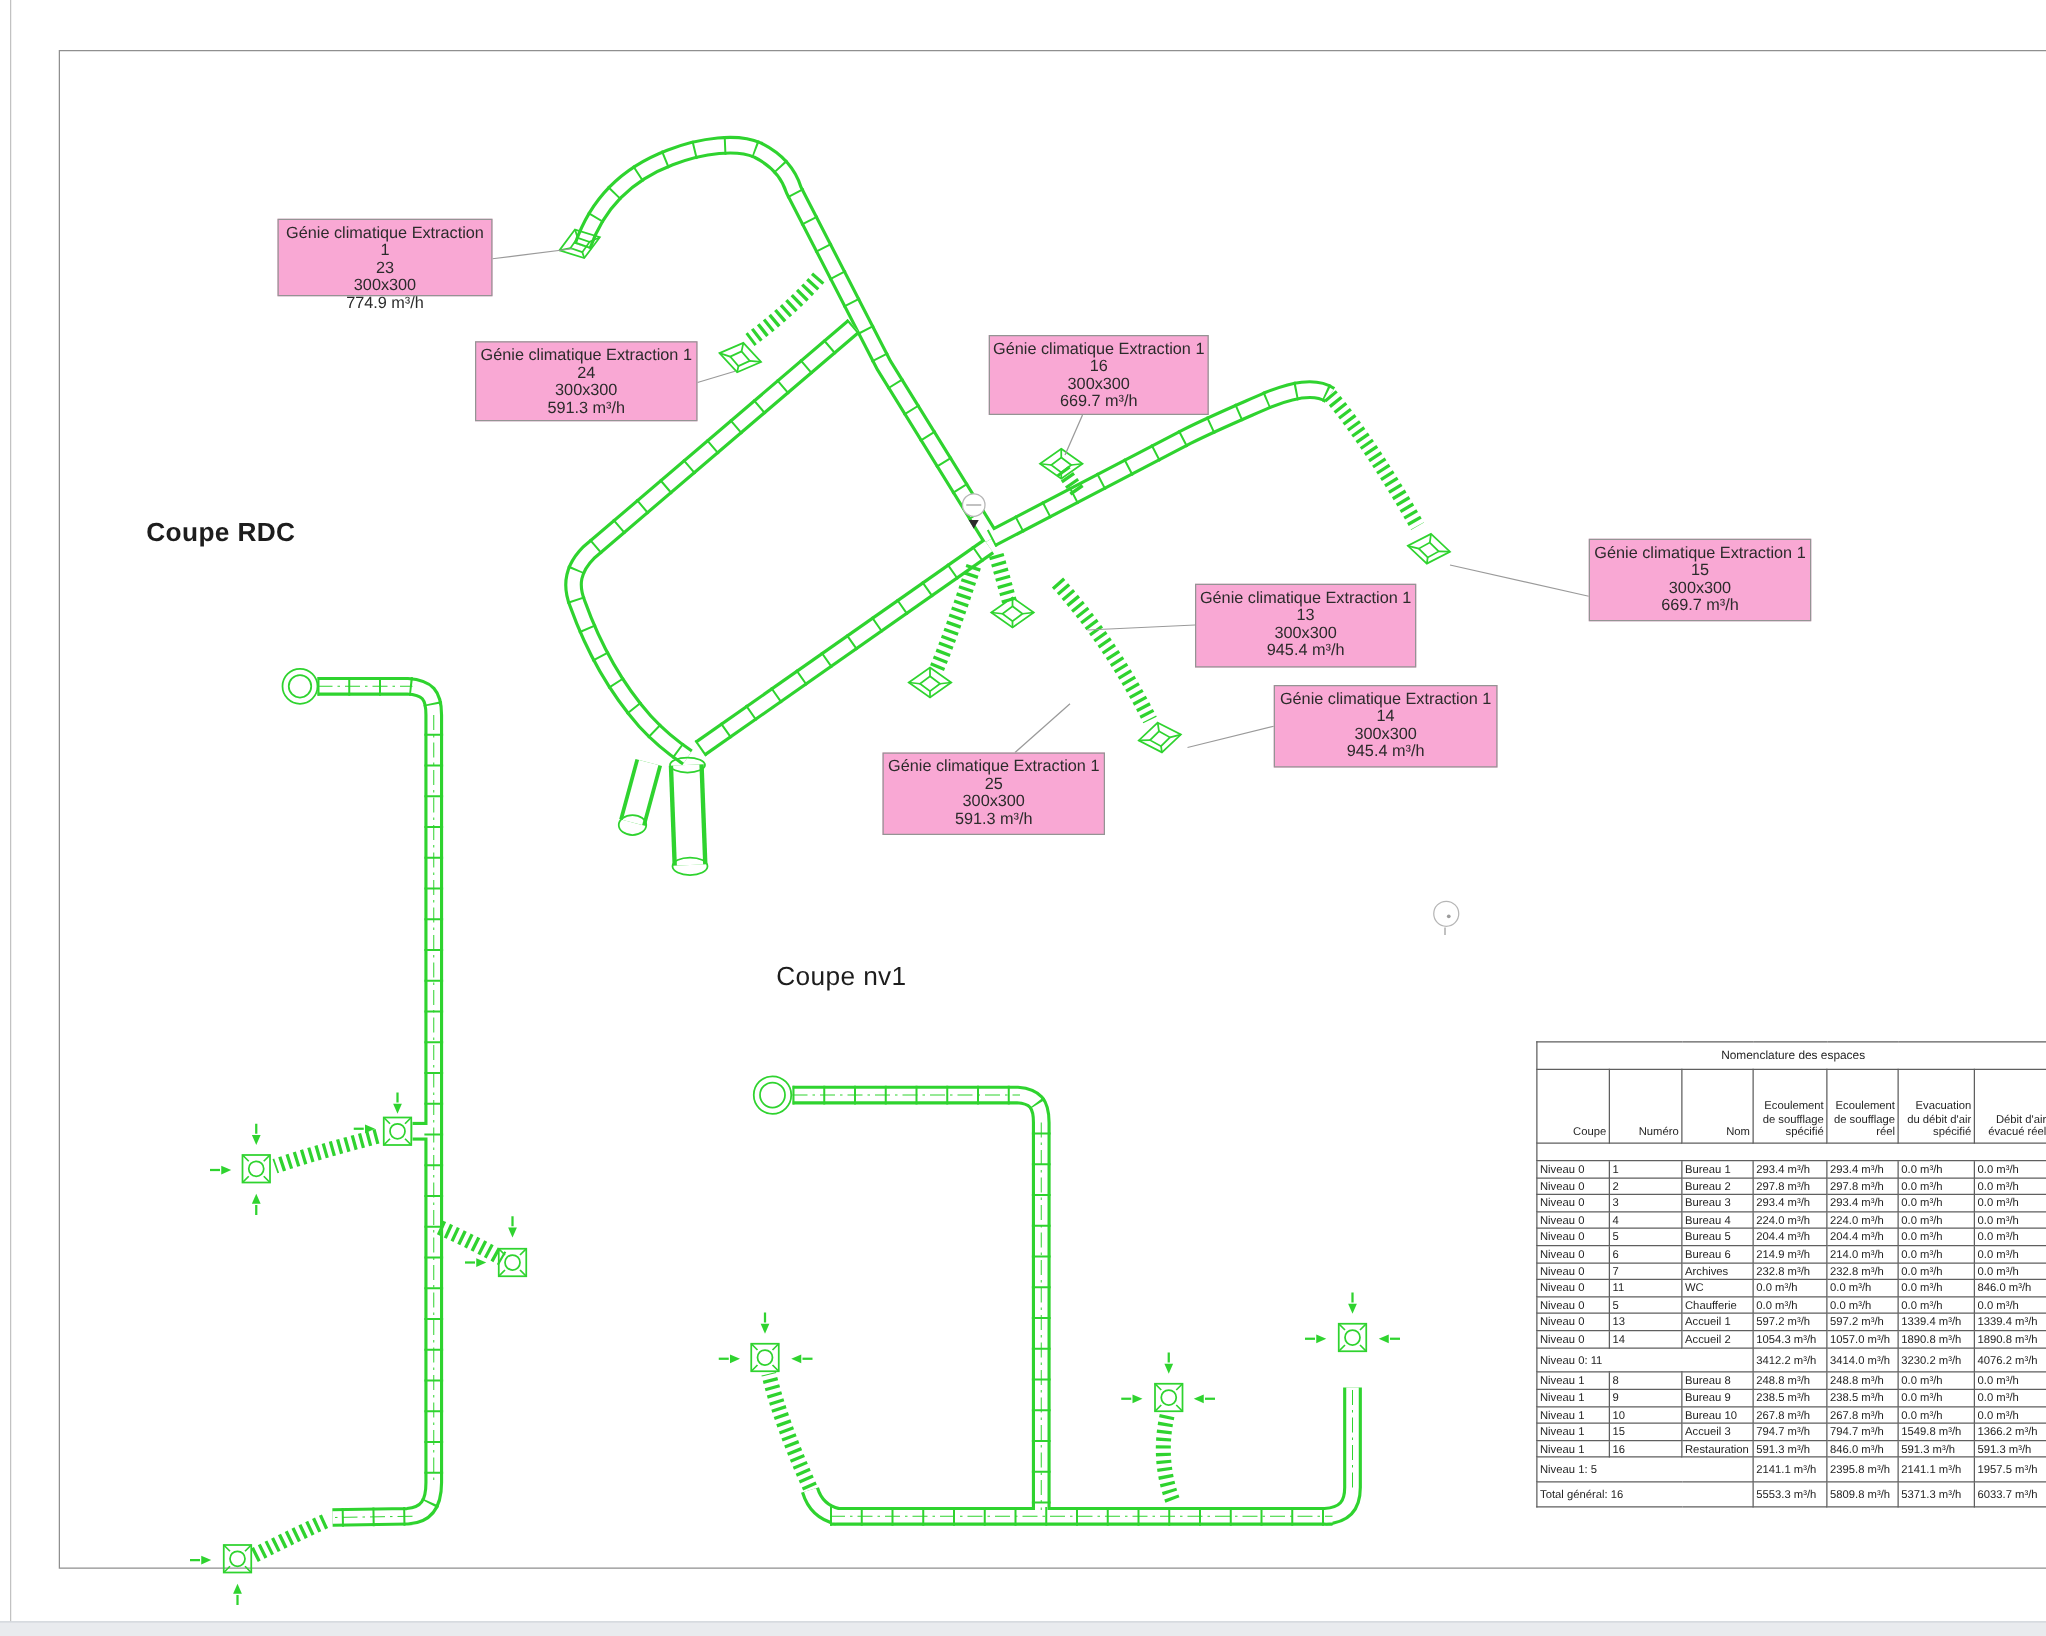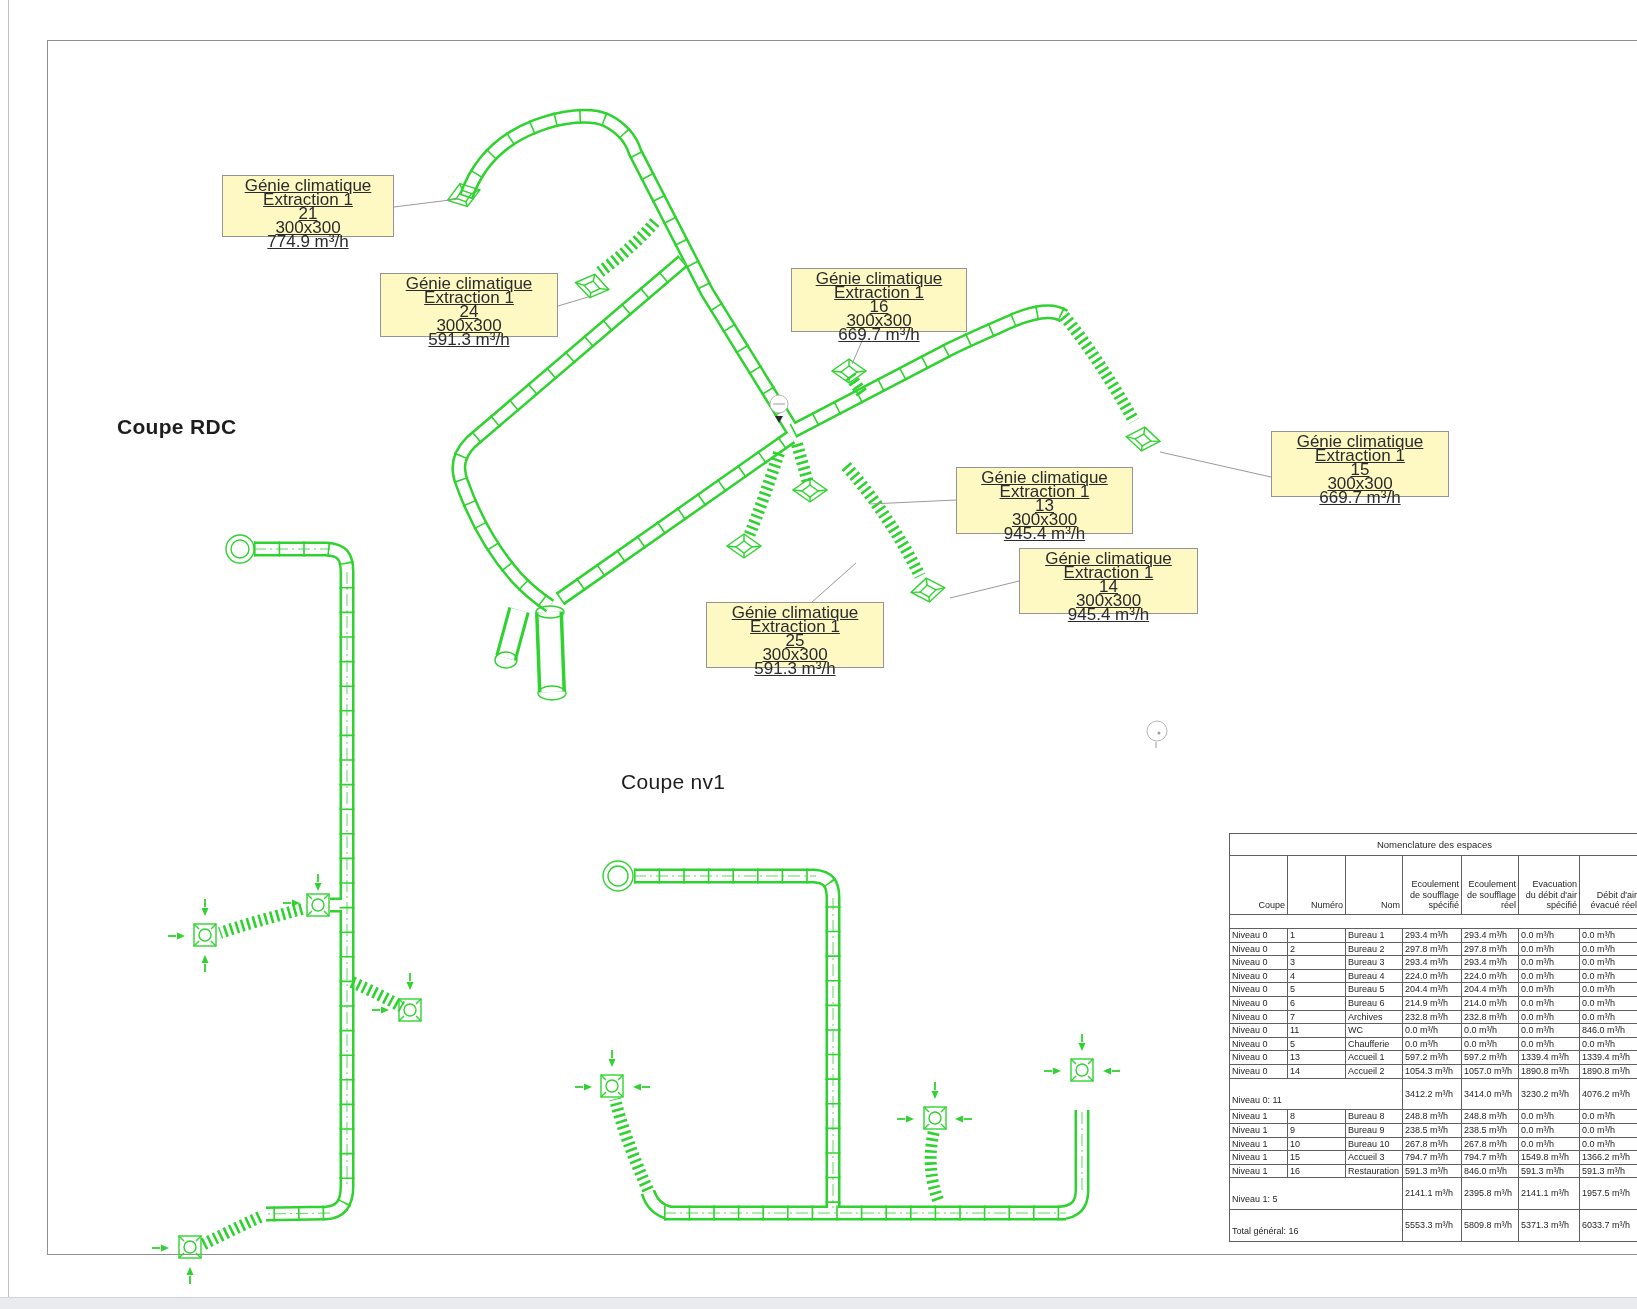--- a/index.html
+++ b/index.html
@@ -16,9 +16,9 @@
   #title-nv1{left:621px;top:770px;text-align:right;}
 
   .anno{
-    position:absolute;background:#fef9c3;border:1px solid #949494;
-    text-align:center;font-size:17px;line-height:14px;color:#2b2b2b;
-    padding:3px 2px;box-sizing:border-box;text-decoration:underline;
+    position:absolute;background:#f9a8d4;border:1px solid #949494;
+    text-align:center;font-size:13px;line-height:14px;color:#2b2b2b;
+    padding:3px 2px;box-sizing:border-box;
   }
   .anno span{display:block;}
   #a23{left:222px;top:175px;width:172px;height:62px;}

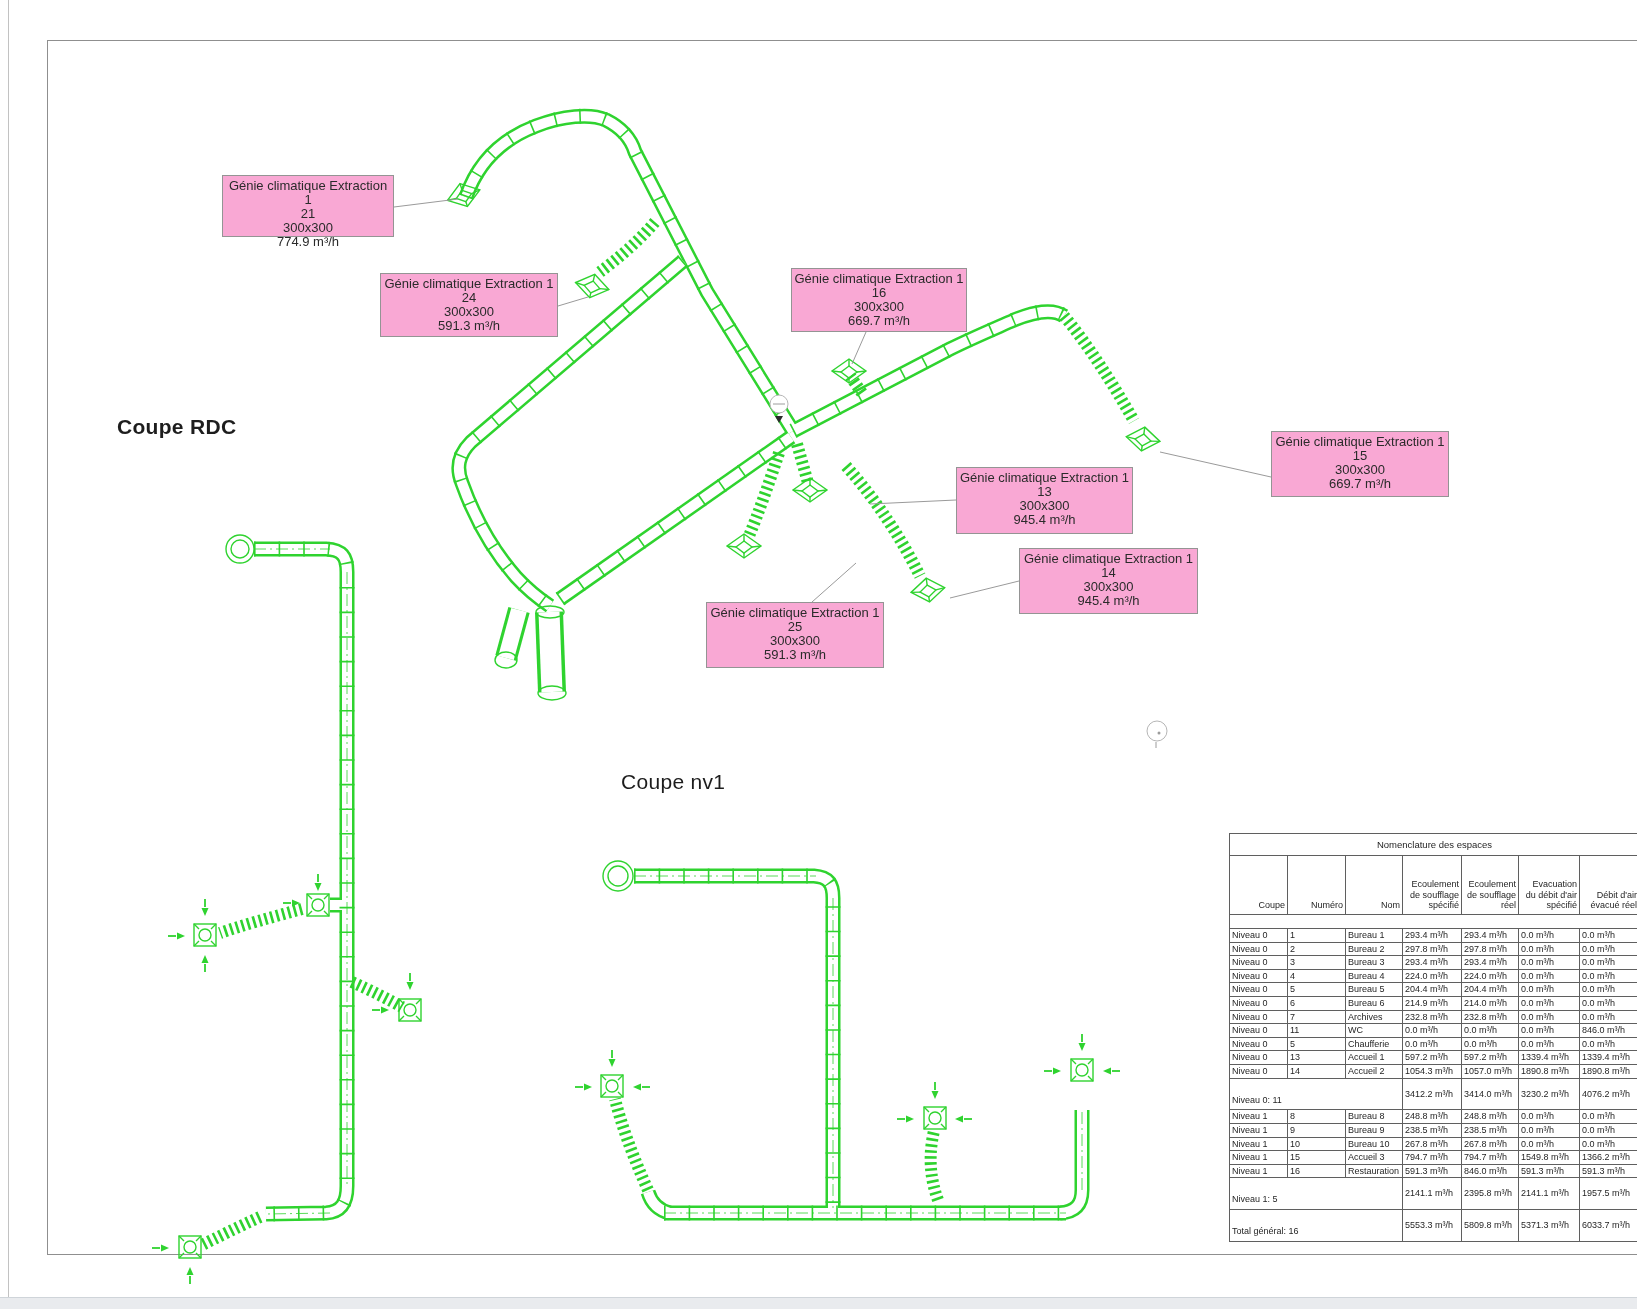--- a/index.html
+++ b/index.html
@@ -229,7 +229,7 @@
 
 <div class="anno" id="a23">
   <span>Génie climatique Extraction 1</span>
-  <span>21</span>
+  <span>23</span>
   <span>300x300</span>
   <span>774.9 m³/h</span>
 </div>

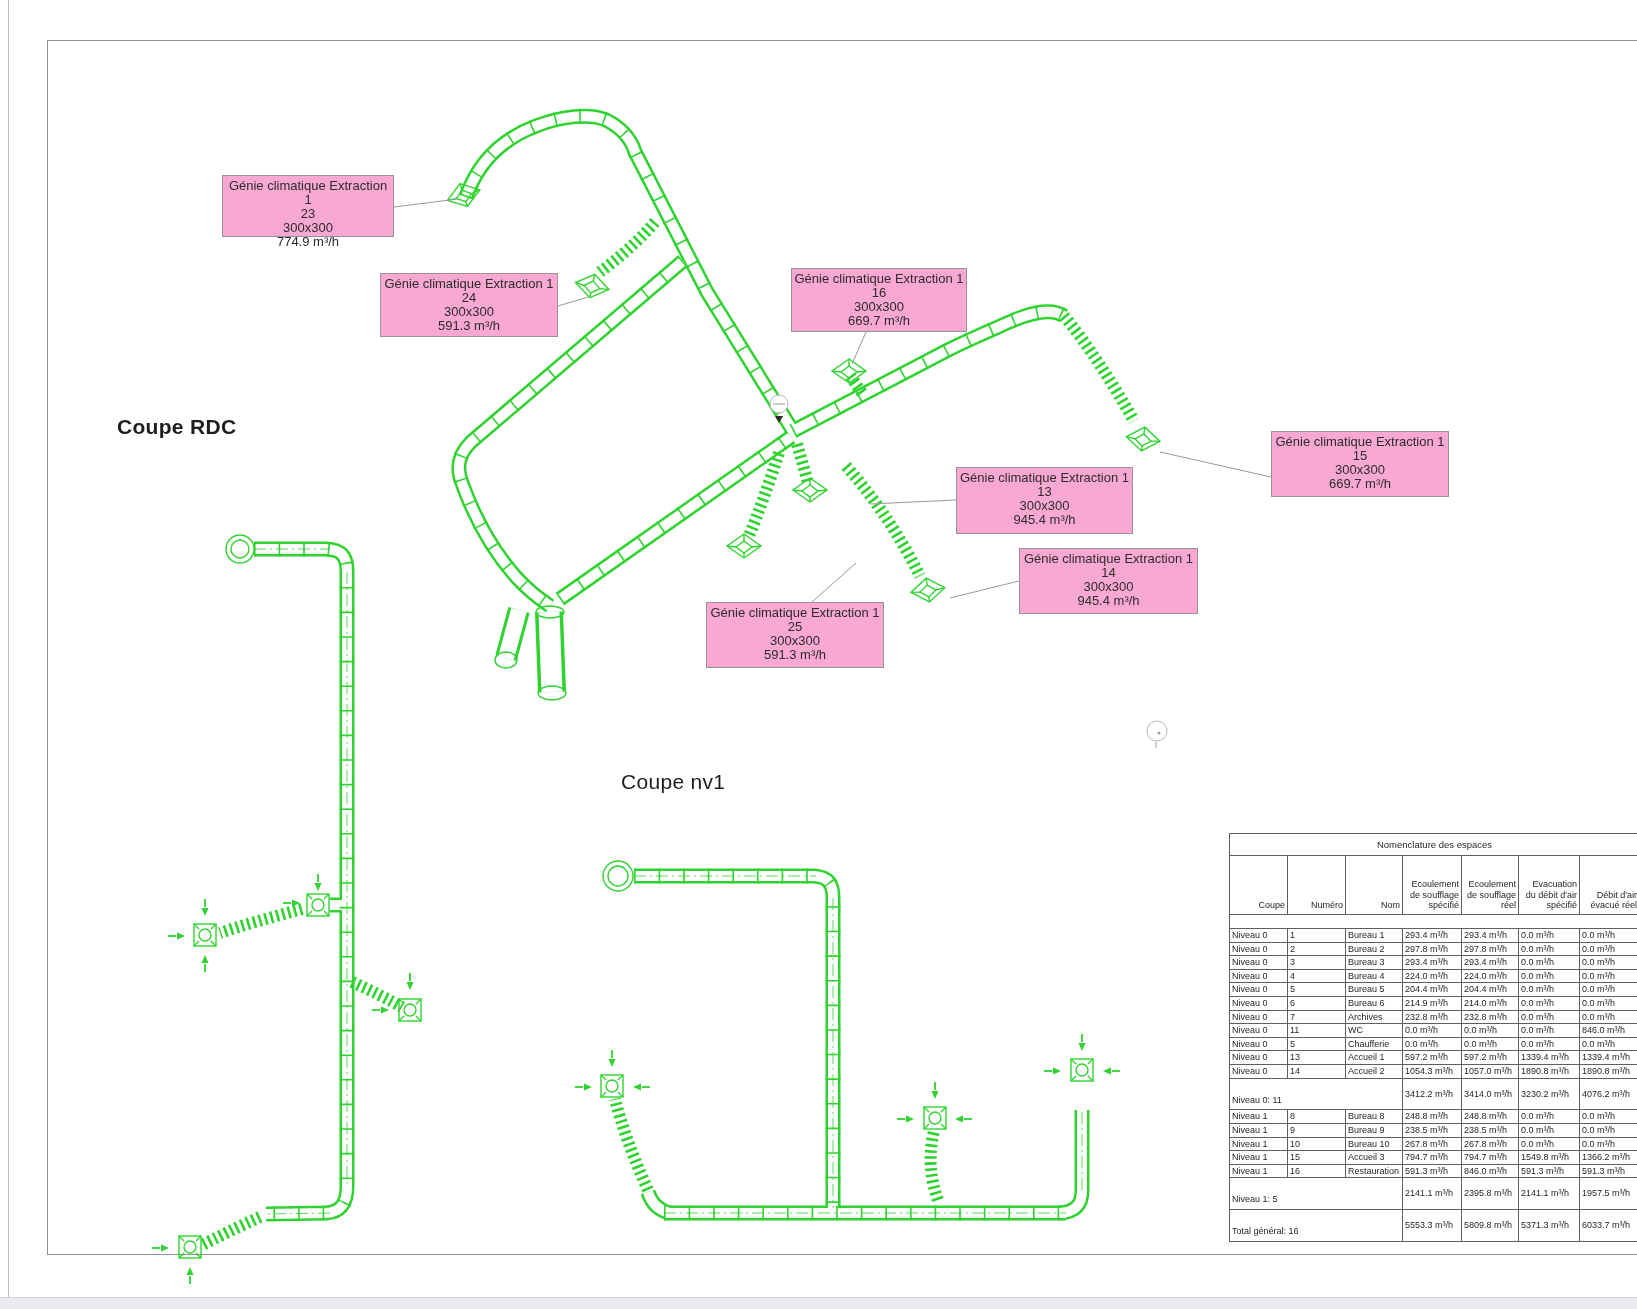--- a/index.html
+++ b/index.html
@@ -54,7 +54,7 @@
   .nmtable td.ttl{text-align:center;height:19px;font-size:9.5px;}
   .nmtable th{text-align:right;vertical-align:bottom;height:54px;padding-bottom:3px;}
   .nmtable td.spacer{height:11px;}
-  .nmtable td.rowlabel{padding-top:16px;padding-bottom:4px;}
+  .nmtable td.rowlabel{padding-top:4px;padding-bottom:4px;}
   .nmtable td.nom{word-break:break-all;overflow-wrap:anywhere;}
 </style>
 </head>

